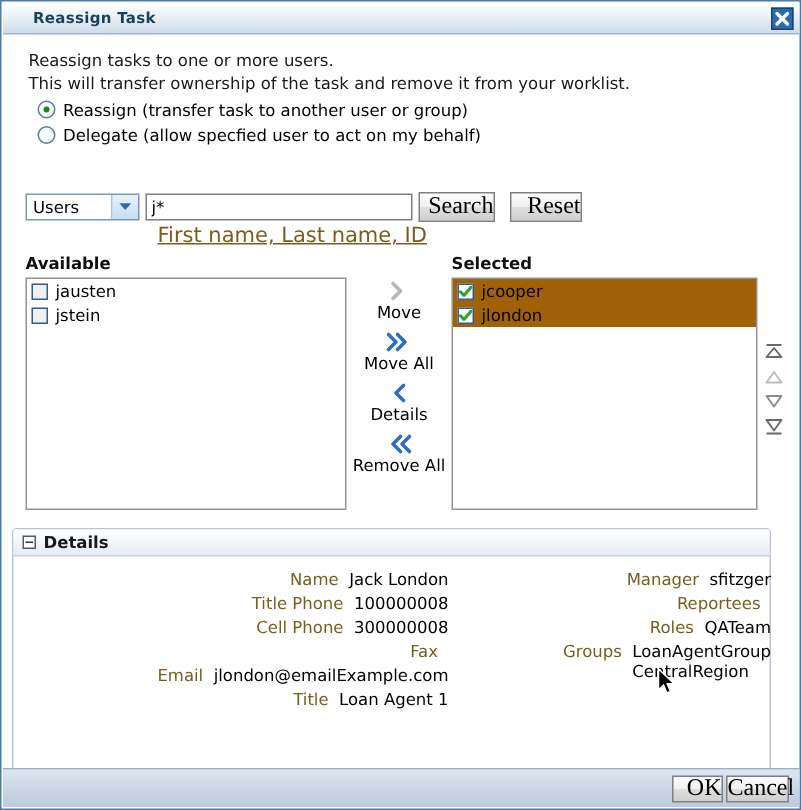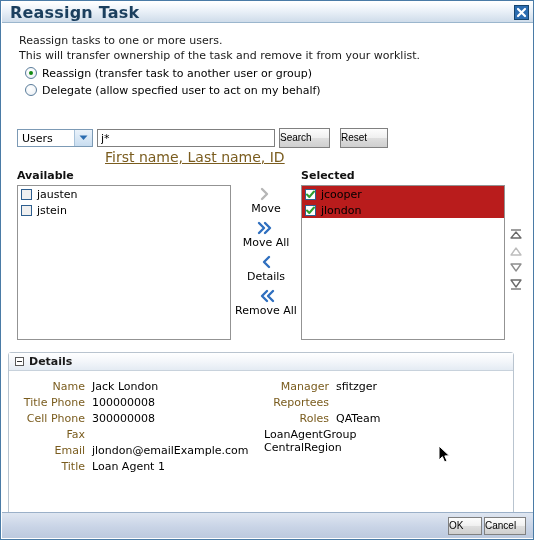--- a/index.html
+++ b/index.html
@@ -35,9 +35,9 @@
   }
   .titlebar .title {
     font-weight: bold;
-    font-size: 16px;
+    font-size: 10px;
     color: #1b3f5e;
-    margin-left: 8px;
+    margin-left: 20px;
     letter-spacing: .2px;
   }
   .close-btn {

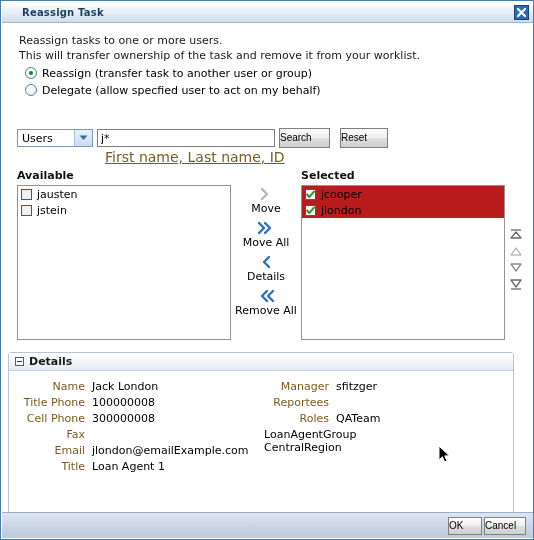--- a/index.html
+++ b/index.html
@@ -128,11 +128,11 @@
     box-sizing: border-box;
     border: 1px solid #808080;
     background: linear-gradient(to bottom, #fdfdfd 0%, #f0f0f0 48%, #dedede 52%, #cfcfcf 100%);
-    font-family: Liberation Sans, sans-serif;
-    font-size: 10px;
+    font-family: Liberation Serif, serif;
+    font-size: 16px;
     color: #000;
     cursor: pointer;
-    text-align: left;
+    text-align: right;
     line-height: 1;
     padding: 0;
   }

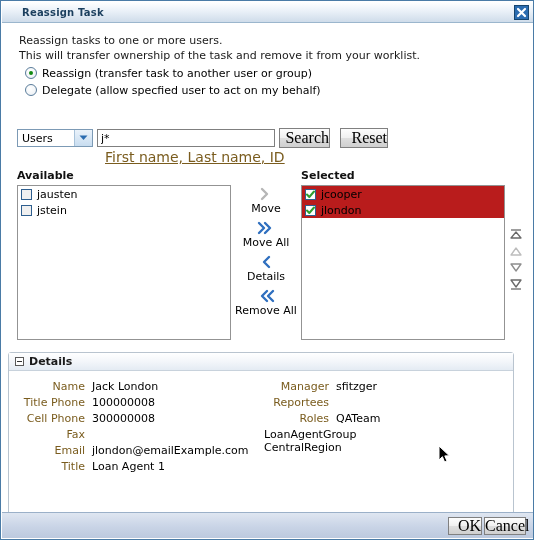--- a/index.html
+++ b/index.html
@@ -176,7 +176,7 @@
     font-size: 11px;
     cursor: pointer;
   }
-  .list-item.selected { background: #b91c1c; }
+  .list-item.selected { background: #a16207; }
   .cb {
     width: 11px; height: 11px;
     box-sizing: border-box;

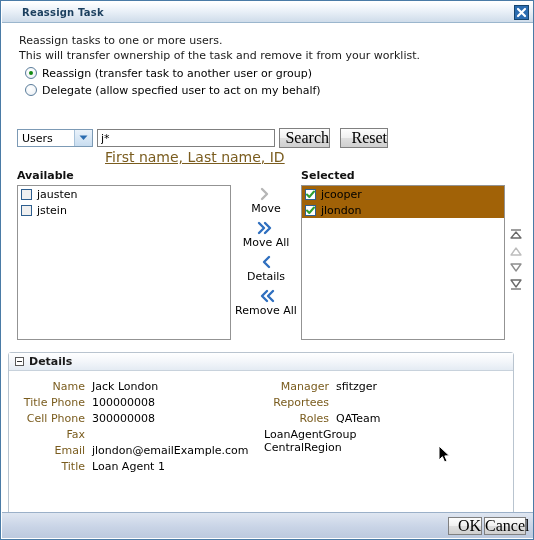--- a/index.html
+++ b/index.html
@@ -265,7 +265,7 @@
   .dcol { position: absolute; top: 9px; }
   .dcol-left  { left: 0px; width: 290px; }
   .dcol-right { left: 255px; width: 250px; }
-  .drow { display: flex; margin-bottom: 3px; min-height: 13px; }
+  .drow { display: flex; margin-bottom: 3px; min-height: 13px; justify-content: flex-end; }
   .dlabel {
     color: #7a5c1e;
     font-size: 11px;

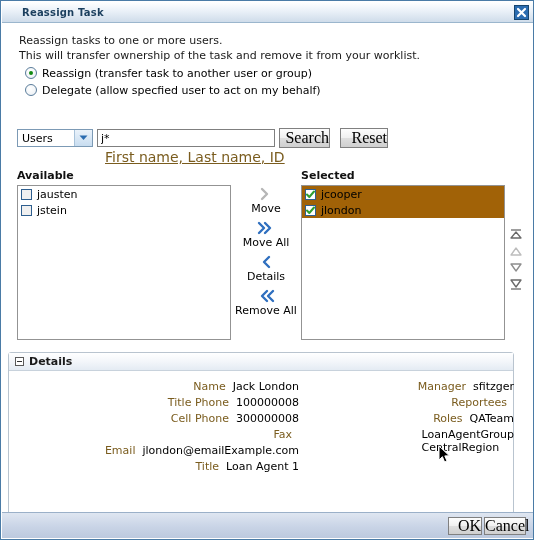--- a/index.html
+++ b/index.html
@@ -499,6 +499,7 @@
           <span class="dvalue">QATeam</span>
         </div>
         <div class="drow">
+          <span class="dlabel">Groups</span>
           <span class="dvalue">LoanAgentGroup
 CentralRegion</span>
         </div>

